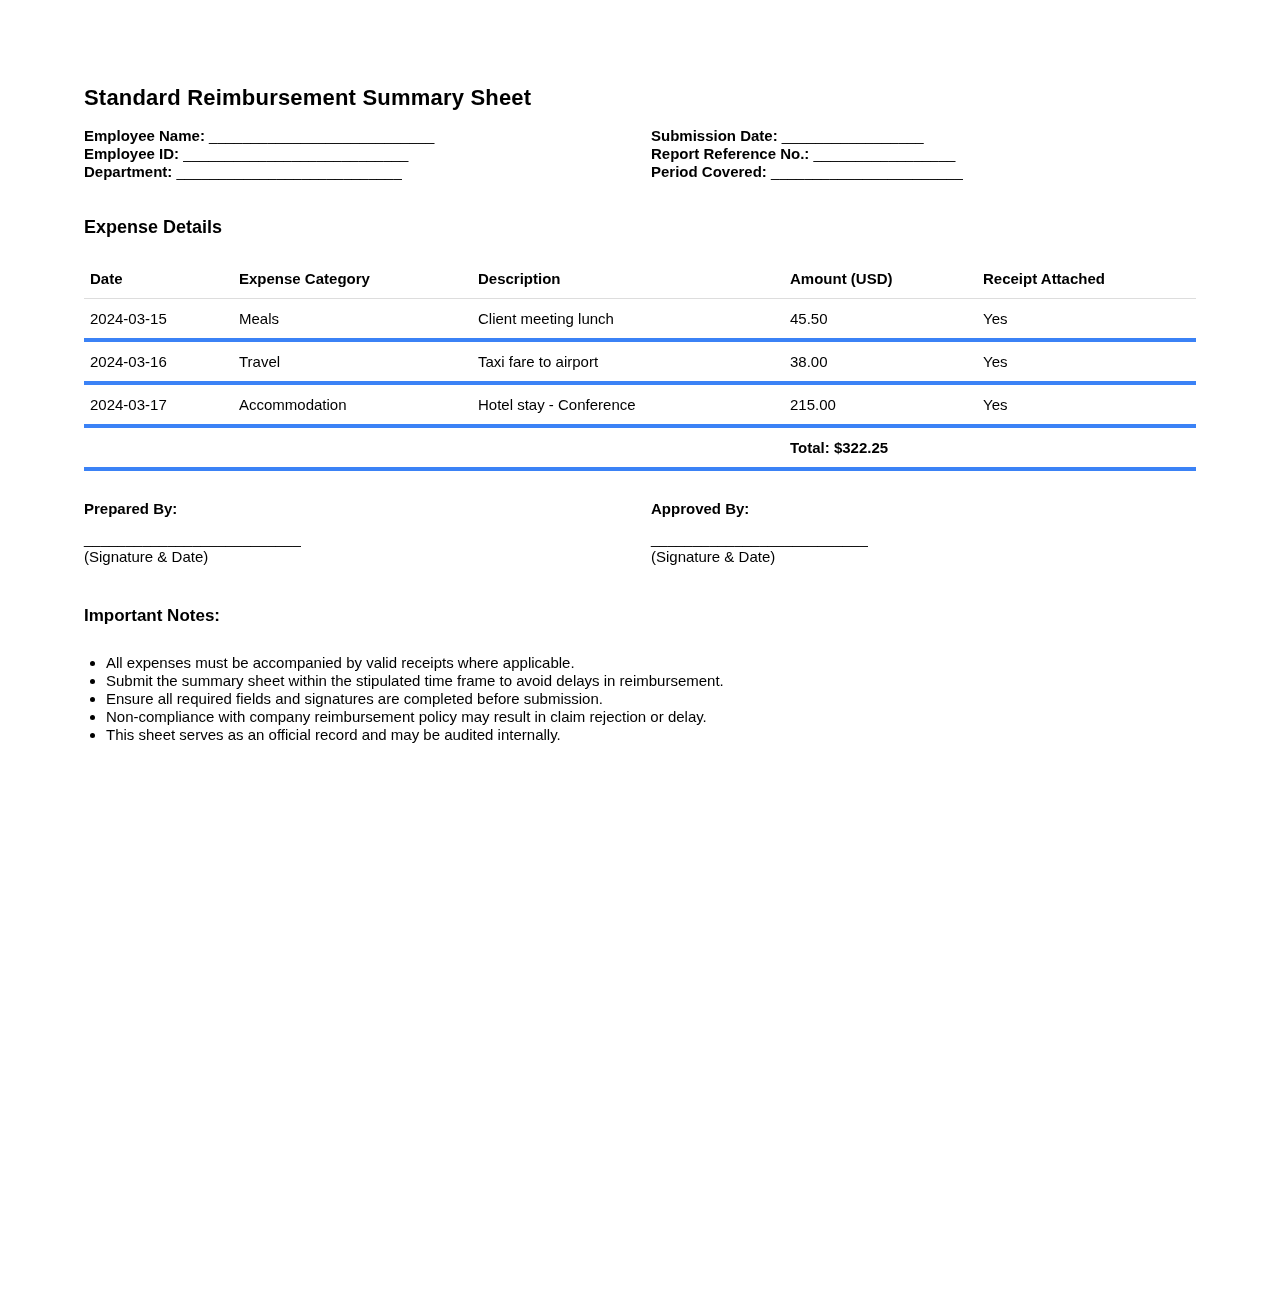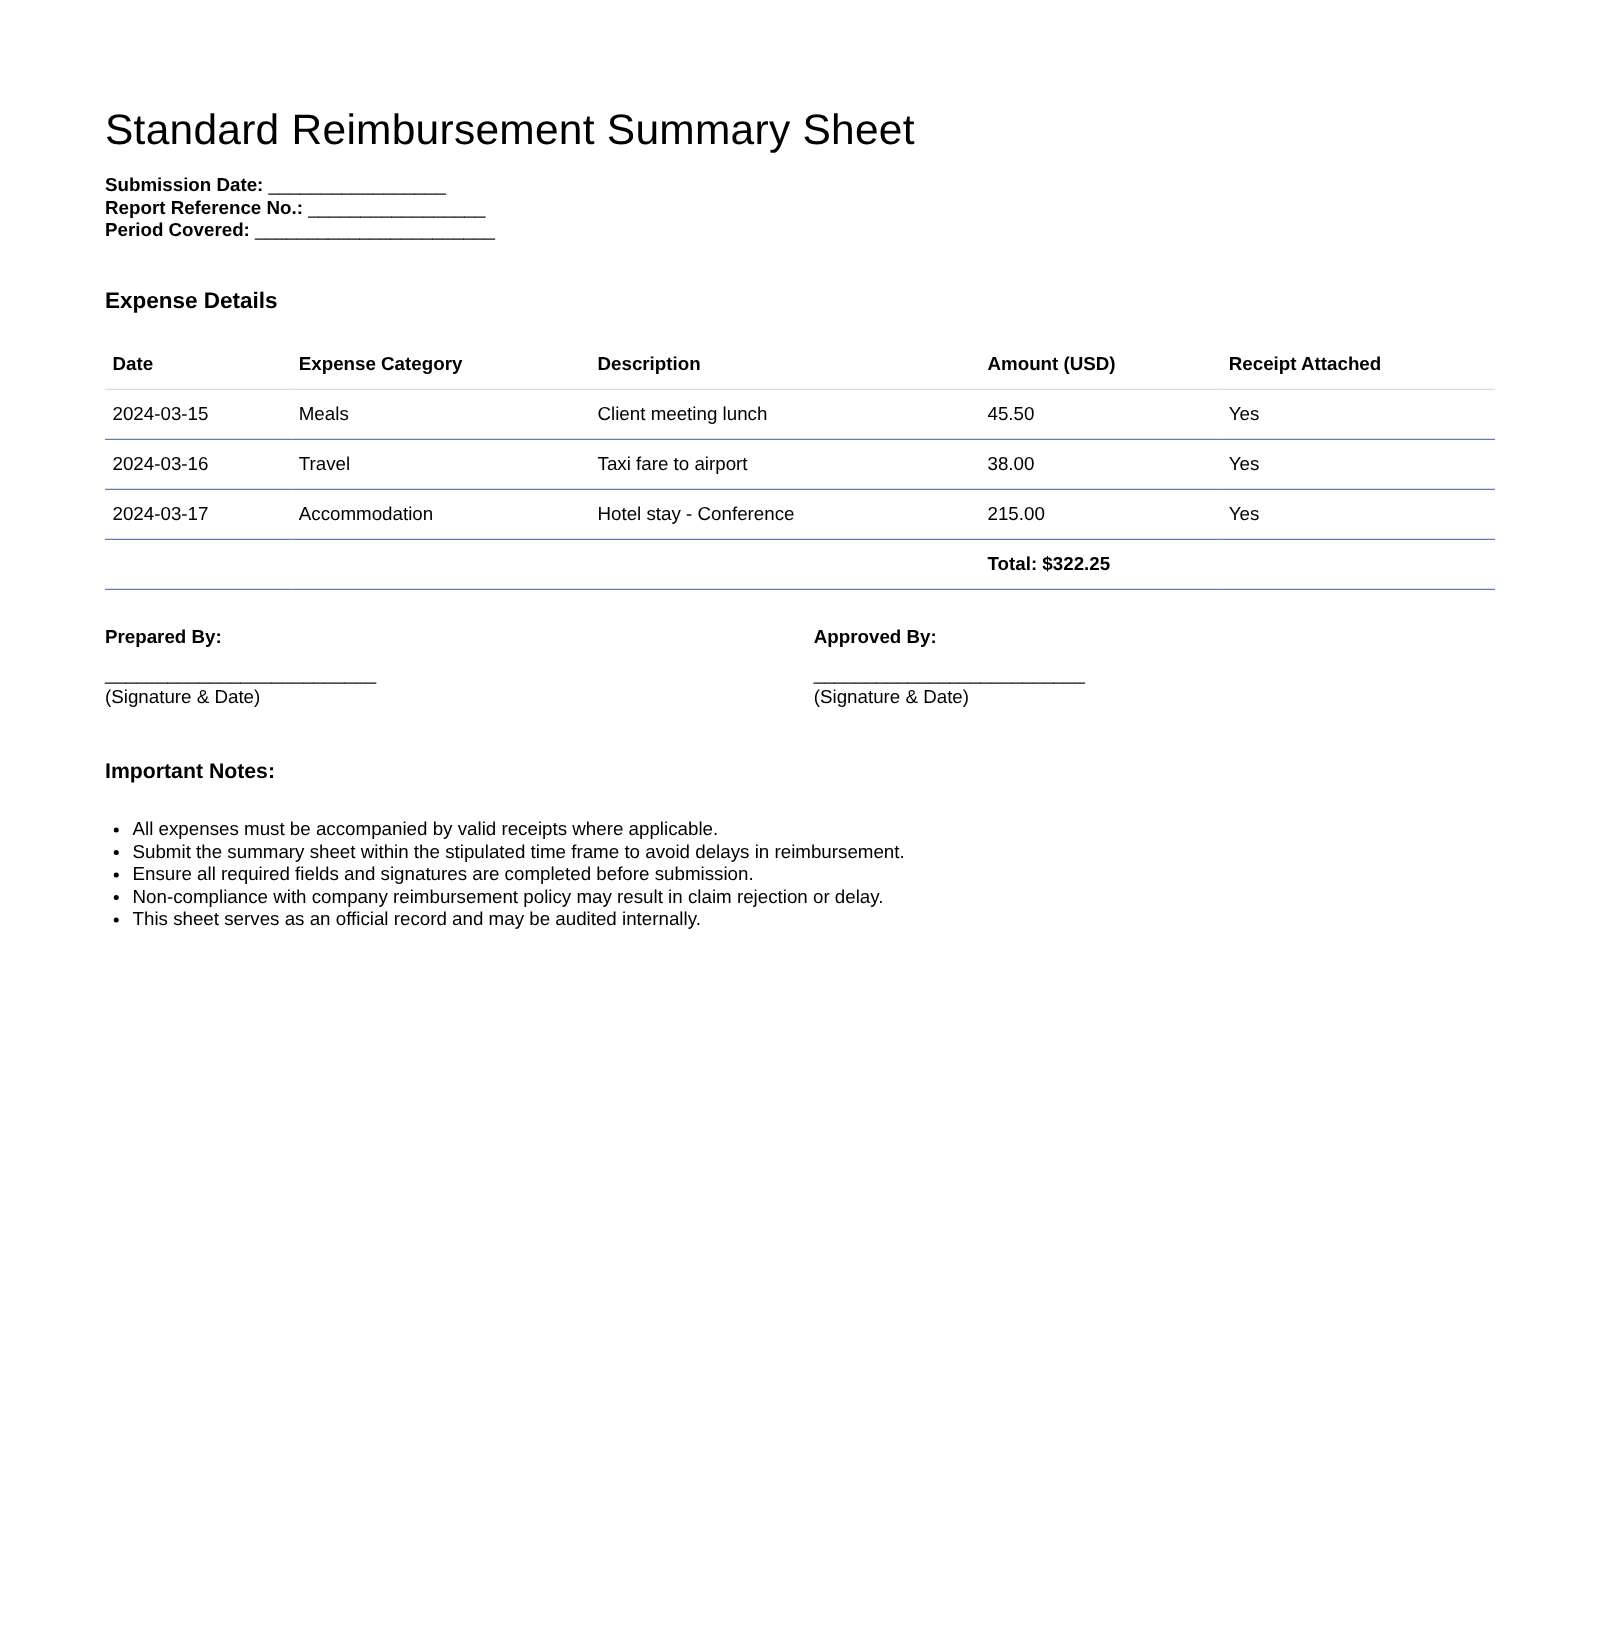--- a/index.html
+++ b/index.html
@@ -18,8 +18,8 @@
     padding: 85px 82px 0 84px;
   }
   .doc-title {
-    font-size: 34px;
-    font-weight: normal;
+    font-size: 22px;
+    font-weight: bold;
     margin: 0 0 16px 0;
     letter-spacing: 0.2px;
   }

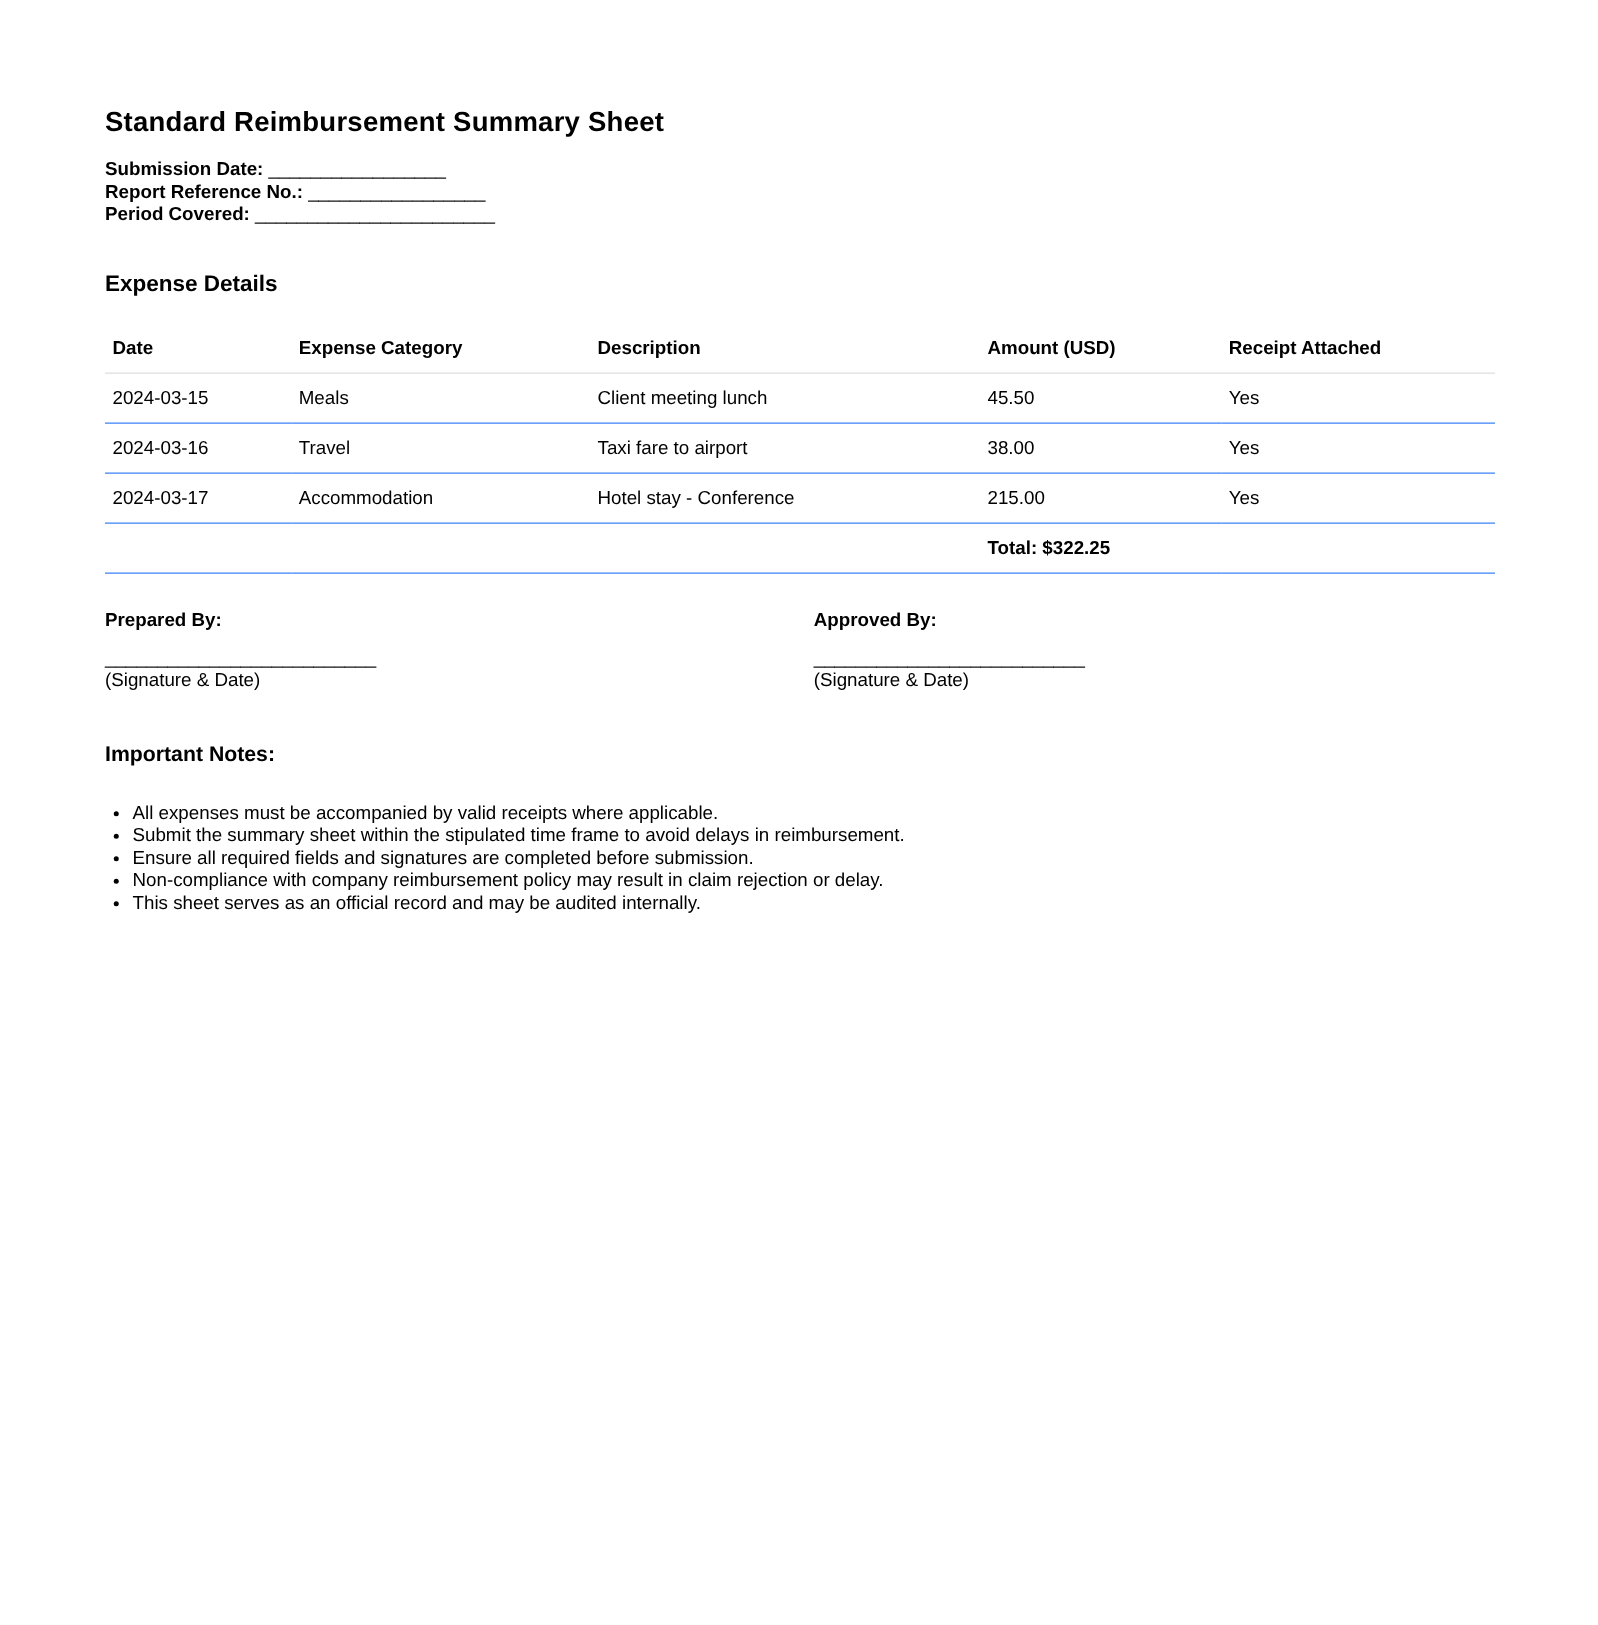--- a/index.html
+++ b/index.html
@@ -105,6 +105,20 @@
   <h1 class="doc-title">Standard Reimbursement Summary Sheet</h1>
 
   <div class="info-grid">
+    <div class="info-col-left">
+      <div class="info-line">
+        <span class="info-label">Employee Name:</span>
+        <span class="blank">___________________________</span>
+      </div>
+      <div class="info-line">
+        <span class="info-label">Employee ID:</span>
+        <span class="blank">___________________________</span>
+      </div>
+      <div class="info-line">
+        <span class="info-label">Department:</span>
+        <span class="blank">___________________________</span>
+      </div>
+    </div>
     <div class="info-col-right">
       <div class="info-line">
         <span class="info-label">Submission Date:</span>

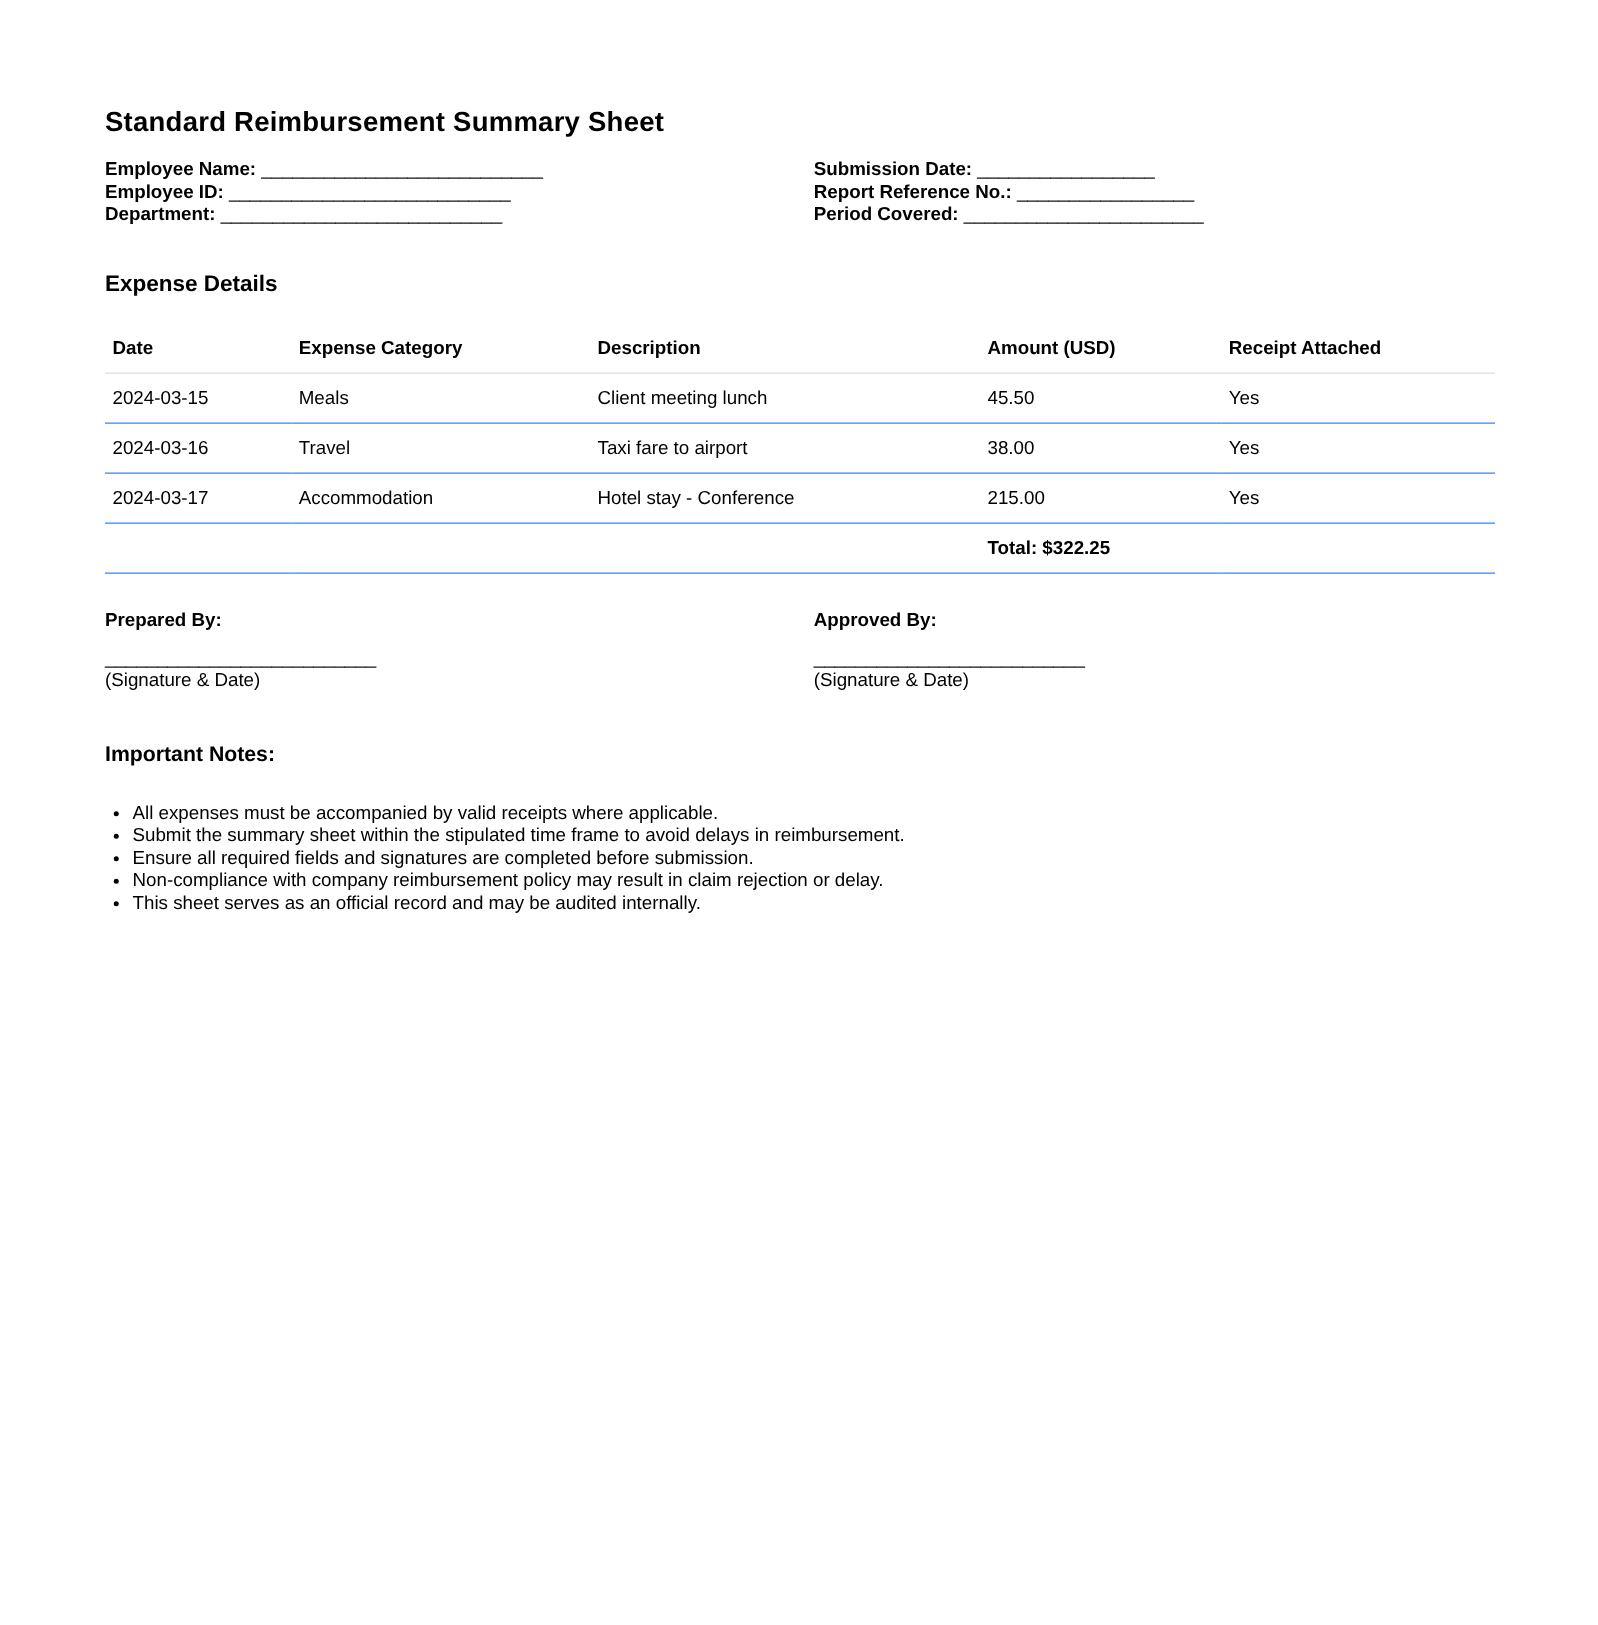--- a/index.html
+++ b/index.html
@@ -60,7 +60,7 @@
     border-bottom: 1px solid #dddddd;
   }
   .expense-table tbody td {
-    border-bottom: 1px solid #3b82f6;
+    border-bottom: 4px solid #3b82f6;
     font-weight: normal;
   }
   .expense-table .total-cell { font-weight: bold; }

